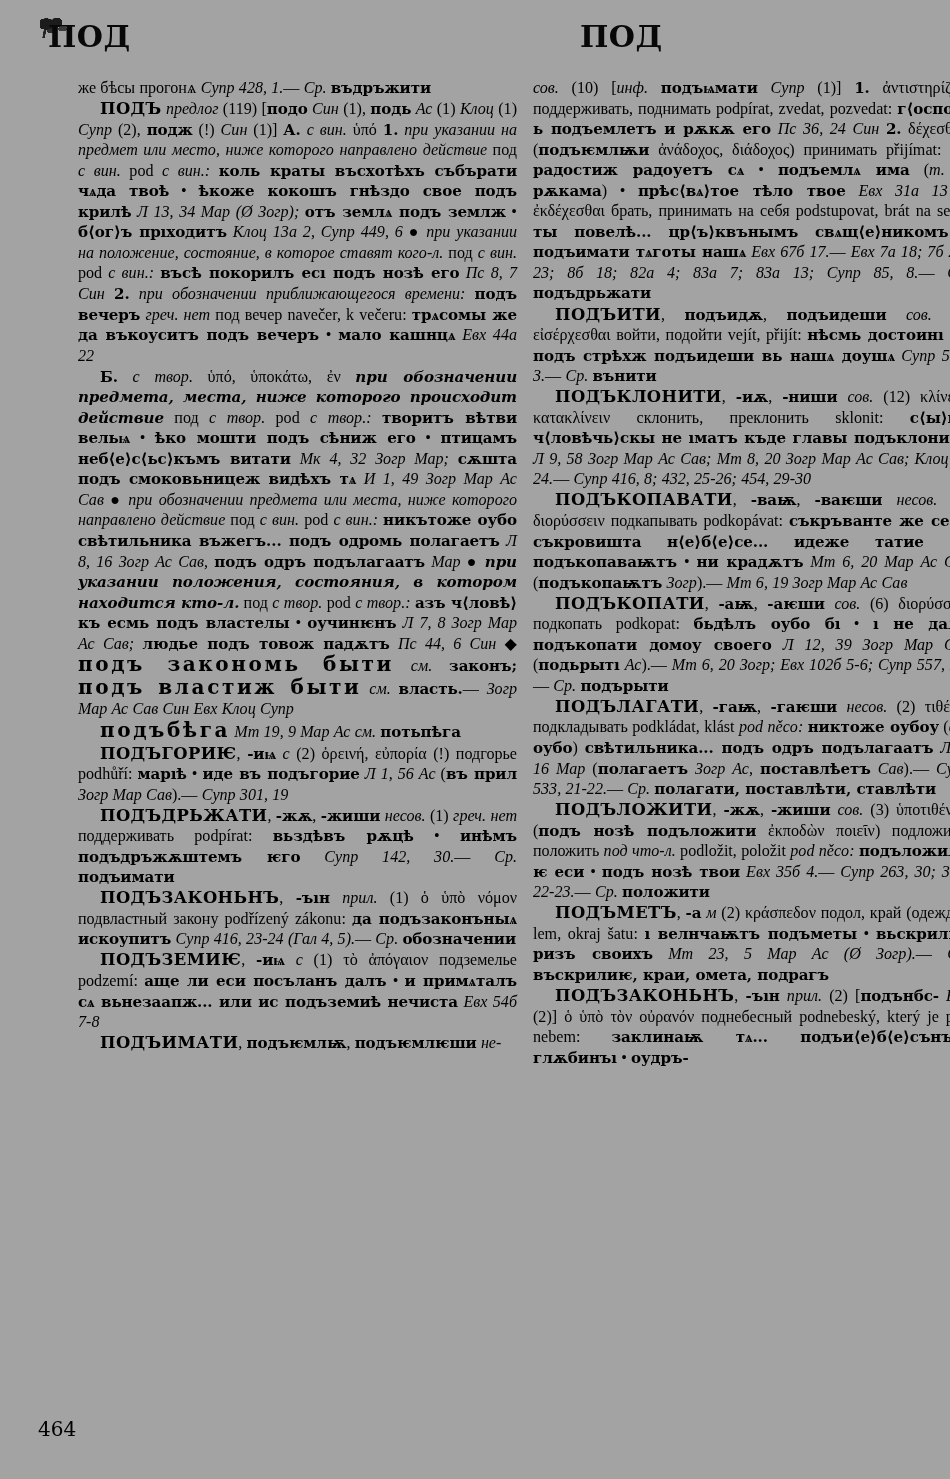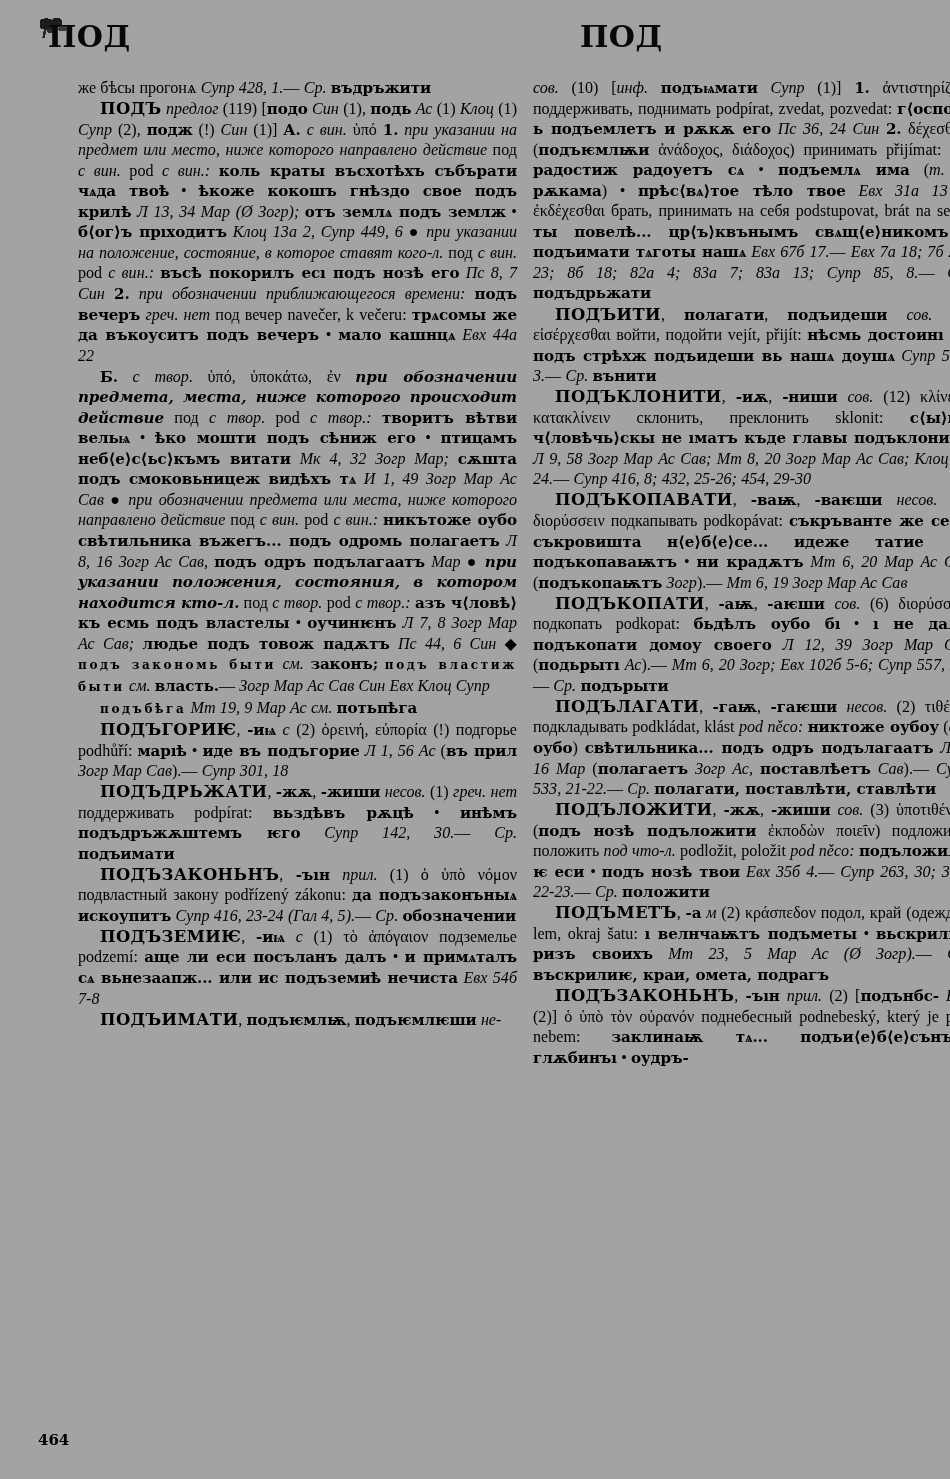--- a/index.html
+++ b/index.html
@@ -146,7 +146,7 @@
 
     <div class="col right">
       <p class="entry flush"><span class="it">сов.</span> (10) [<span class="it">инф.</span> <span class="ocs">подъѩмати</span> <span class="it">Супр</span> (1)] <span class="ocs">1.</span> ἀντιστηρίζειν поддерживать, поднимать podpírat, zvedat, pozvedat: <span class="ocs">г⟨оспод⟩ь подъемлетъ и рѫкѫ его</span> <span class="it">Пс 36, 24 Син</span> <span class="ocs">2.</span> δέχεσθαι; (<span class="ocs">подъѥмлѭи</span> ἀνάδοχος, διάδοχος) принимать přijímat: <span class="ocs">да радостиж радоуетъ сѧ</span> • <span class="ocs">подъемлѧ има</span> (<span class="it">т. е.</span> <span class="ocs">рѫкама</span>) • <span class="ocs">прѣс⟨вѧ⟩тое тѣло твое</span> <span class="it">Евх 31а 13</span> ● ἐκδέχεσθαι брать, принимать на себя podstupovat, brát na sebe: <span class="ocs">ты повелѣ... цр⟨ъ⟩квънымъ свѧщ⟨е⟩никомъ</span> • <span class="ocs">подъимати тѧготы нашѧ</span> <span class="it">Евх 67б 17.</span>— <span class="it">Евх 7а 18; 7б 22-23; 8б 18; 82а 4; 83а 7; 83а 13; Супр 85, 8.</span>— <span class="it">Ср.</span> <span class="ocs">подъдрьжати</span></p>
-      <p class="entry"><span class="hw">ПОДЪИТИ</span>, <span class="ocs">полагати</span>, <span class="ocs">подъидеши</span> <span class="it">сов.</span> (1) εἰσέρχεσθαι войти, подойти vejít, přijít: <span class="ocs">нѣсмь достоинı да подъ стрѣхж подъидеши вь нашѧ доушѧ</span> <span class="it">Супр 507, 3.</span>— <span class="it">Ср.</span> <span class="ocs">вънити</span></p>
+      <p class="entry"><span class="hw">ПОДЪИТИ</span>, <span class="ocs">подъидѫ</span>, <span class="ocs">подъидеши</span> <span class="it">сов.</span> (1) εἰσέρχεσθαι войти, подойти vejít, přijít: <span class="ocs">нѣсмь достоинı да подъ стрѣхж подъидеши вь нашѧ доушѧ</span> <span class="it">Супр 507, 3.</span>— <span class="it">Ср.</span> <span class="ocs">вънити</span></p>
       <p class="entry"><span class="hw">ПОДЪКЛОНИТИ</span>, <span class="ocs">-иѫ</span>, <span class="ocs">-ниши</span> <span class="it">сов.</span> (12) κλίνειν, κατακλίνειν склонить, преклонить sklonit: <span class="ocs">с⟨ы⟩нъ ч⟨ловѣчь⟩скы не ıматъ къде главы подъклонити</span> <span class="it">Л 9, 58 Зогр Мар Ас Сав; Мт 8, 20 Зогр Мар Ас Сав; Клоц 6а 24.</span>— <span class="it">Супр 416, 8; 432, 25-26; 454, 29-30</span></p>
       <p class="entry"><span class="hw">ПОДЪКОПАВАТИ</span>, <span class="ocs">-ваѭ</span>, <span class="ocs">-ваѥши</span> <span class="it">несов.</span> (7) διορύσσειν подкапывать podkopávat: <span class="ocs">съкръванте же себѣ съкровишта н⟨е⟩б⟨е⟩се... идеже татие не подъкопаваѭтъ</span> • <span class="ocs">ни крадѫтъ</span> <span class="it">Мт 6, 20 Мар Ас Сав</span> (<span class="ocs">подъкопаѭтъ</span> <span class="it">Зогр</span>).— <span class="it">Мт 6, 19 Зогр Мар Ас Сав</span></p>
       <p class="entry"><span class="hw">ПОДЪКОПАТИ</span>, <span class="ocs">-аѭ</span>, <span class="ocs">-аѥши</span> <span class="it">сов.</span> (6) διορύσσειν подкопать podkopat: <span class="ocs">бьдѣлъ оубо бı</span> • <span class="ocs">ı не далъ подъкопати домоу своего</span> <span class="it">Л 12, 39 Зогр Мар Сав</span> (<span class="ocs">подьрытı</span> <span class="it">Ас</span>).— <span class="it">Мт 6, 20 Зогр; Евх 102б 5-6; Супр 557, 25.</span>— <span class="it">Ср.</span> <span class="ocs">подърыти</span></p>

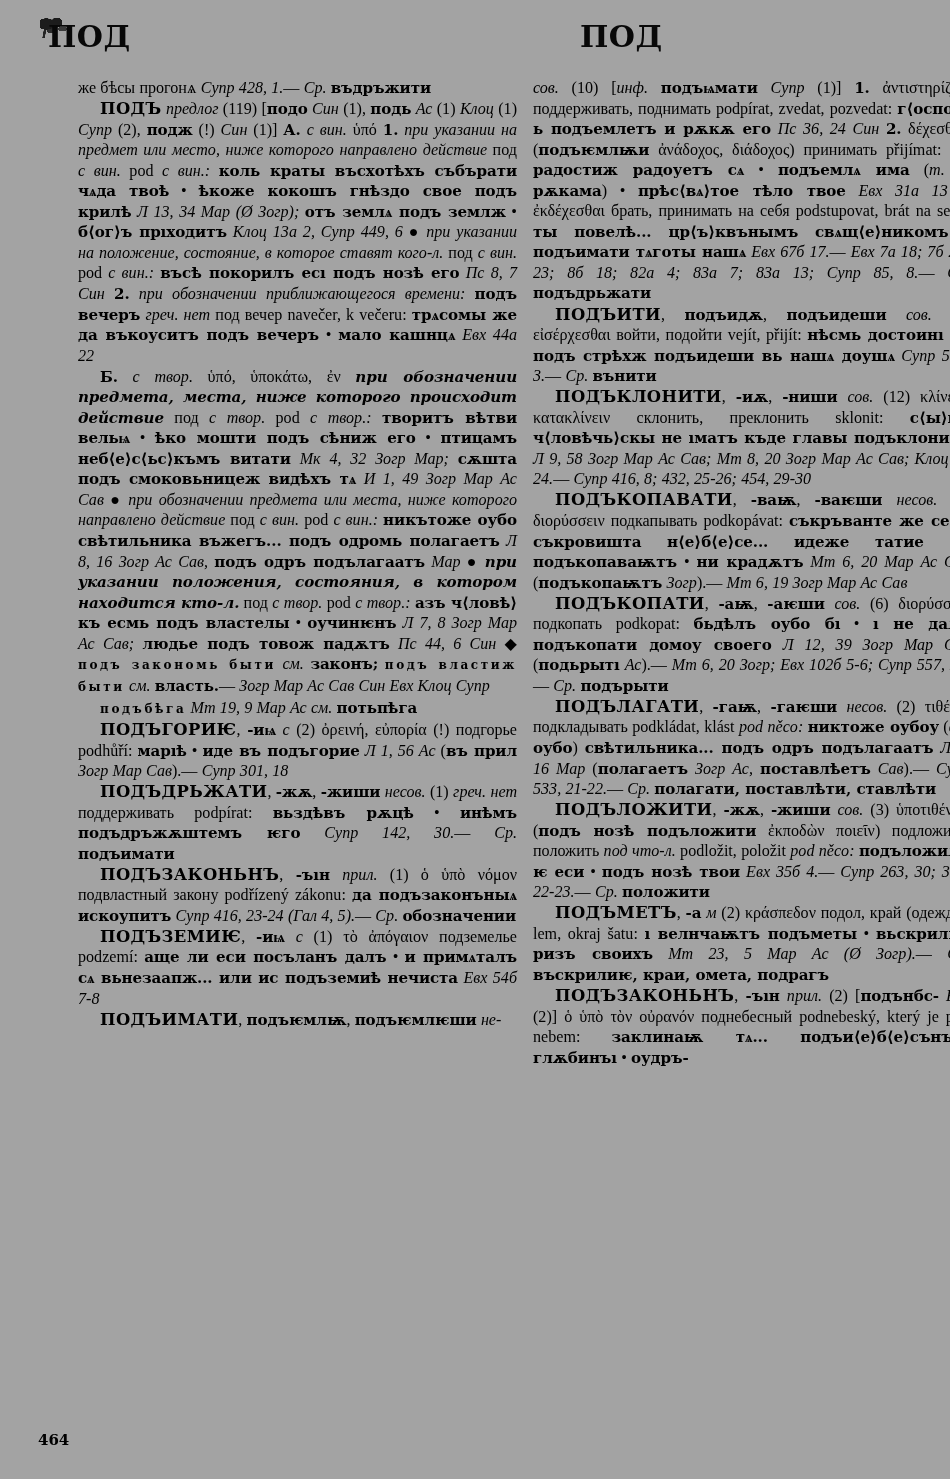--- a/index.html
+++ b/index.html
@@ -103,7 +103,7 @@
   .ocssp {
     font-family: "DejaVu Serif", "Liberation Serif", serif;
     font-weight: bold;
-    font-size: 12px;
+    font-size: 20px;
     letter-spacing: 2.6px;
   }
   

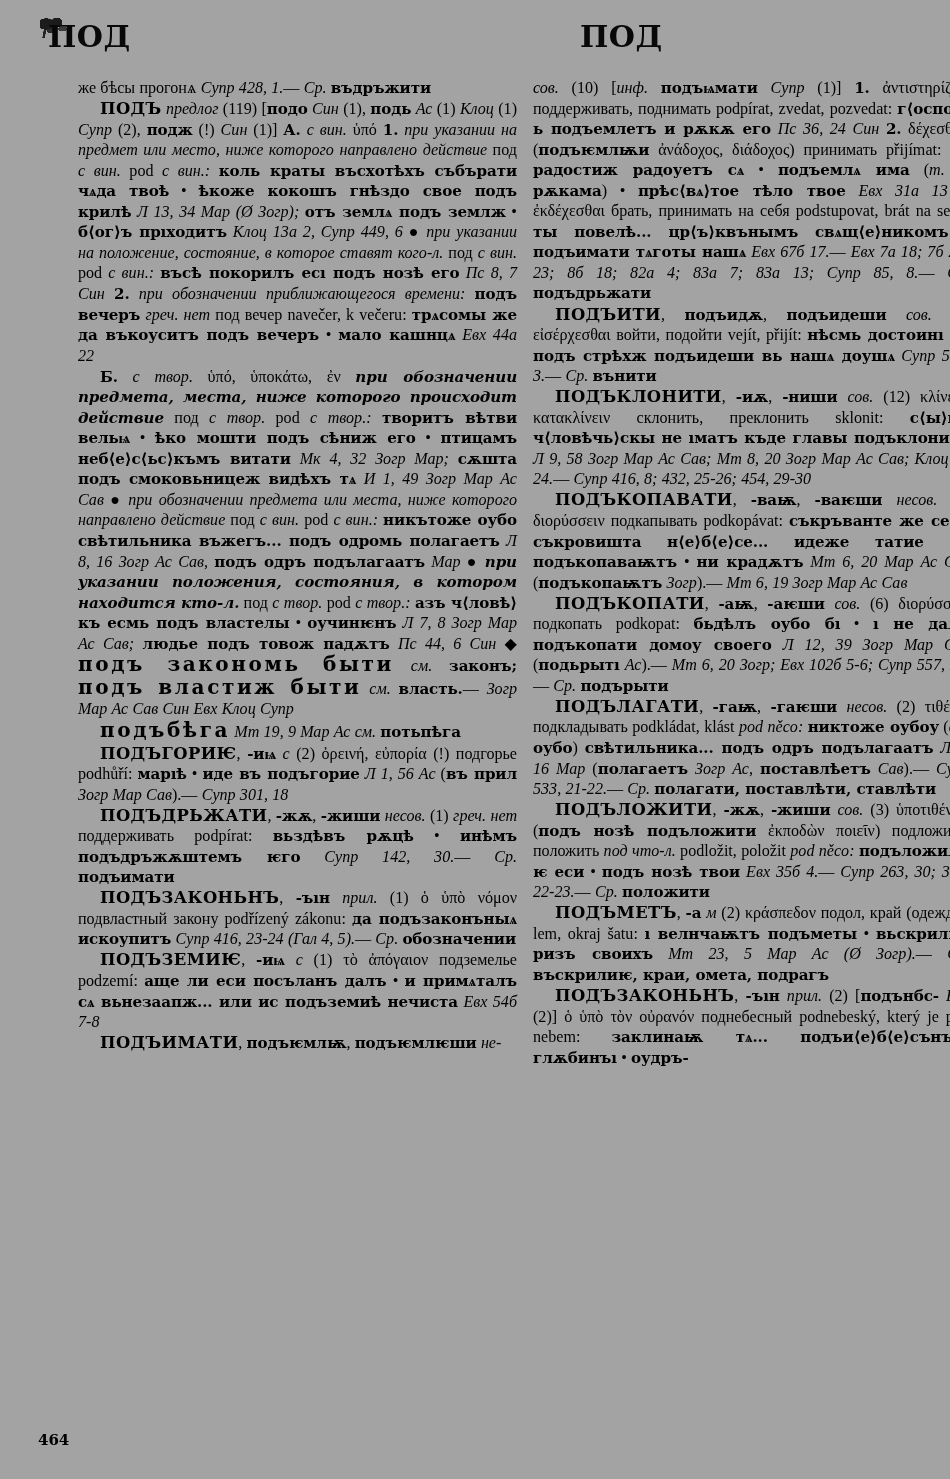--- a/index.html
+++ b/index.html
@@ -137,7 +137,7 @@
       <p class="entry"><span class="hw">ПОДЪ</span> <span class="it">предлог</span> (119) [<span class="ocs">подо</span> <span class="it">Син</span> (1), <span class="ocs">подь</span> <span class="it">Ас</span> (1) <span class="it">Клоц</span> (1) <span class="it">Супр</span> (2), <span class="ocs">подж</span> (!) <span class="it">Син</span> (1)] <span class="ocs">А.</span> <span class="it">с вин.</span> ὑπό <span class="ocs">1.</span> <span class="it">при указании на предмет или место, ниже которого направлено действие</span> под <span class="it">с вин.</span> pod <span class="it">с вин.:</span> <span class="ocs">коль краты въсхотѣхъ събърати чѧда твоѣ</span> • <span class="ocs">ѣкоже кокошъ гнѣздо свое подъ крилѣ</span> <span class="it">Л 13, 34 Мар (Ø Зогр);</span> <span class="ocs">отъ землѧ подъ землж</span> • <span class="ocs">б⟨ог⟩ъ прıходитъ</span> <span class="it">Клоц 13а 2, Супр 449, 6</span> ● <span class="it">при указании на положение, состояние, в которое ставят кого-л.</span> под <span class="it">с вин.</span> pod <span class="it">с вин.:</span> <span class="ocs">въсѣ покорилъ есı подъ нозѣ его</span> <span class="it">Пс 8, 7 Син</span> <span class="ocs">2.</span> <span class="it">при обозначении приближающегося времени:</span> <span class="ocs">подъ вечеръ</span> <span class="it">греч. нет</span> под вечер navečer, k večeru: <span class="ocs">трѧсомы же да въкоуситъ подъ вечеръ</span> • <span class="ocs">мало кашнцѧ</span> <span class="it">Евх 44а 22</span></p>
       <p class="entry"><span class="ocs">Б.</span> <span class="it">с твор.</span> ὑπό, ὑποκάτω, ἐν <span class="it"><span class="ocs">при обозначении предмета, места, ниже которого происходит действие</span></span> под <span class="it">с твор.</span> pod <span class="it">с твор.:</span> <span class="ocs">творитъ вѣтви вельѩ</span> • <span class="ocs">ѣко мошти подъ сѣниж его</span> • <span class="ocs">птицамъ неб⟨е⟩с⟨ьс⟩къмъ витати</span> <span class="it">Мк 4, 32 Зогр Мар;</span> <span class="ocs">сѫшта подъ смоковьницеж видѣхъ тѧ</span> <span class="it">И 1, 49 Зогр Мар Ас Сав</span> ● <span class="it">при обозначении предмета или места, ниже которого направлено действие</span> под <span class="it">с вин.</span> pod <span class="it">с вин.:</span> <span class="ocs">никътоже оубо свѣтильника въжегъ... подъ одромь полагаетъ</span> <span class="it">Л 8, 16 Зогр Ас Сав,</span> <span class="ocs">подъ одръ подълагаатъ</span> <span class="it">Мар</span> ● <span class="it"><span class="ocs">при указании положения, состояния, в котором находится кто-л.</span></span> под <span class="it">с твор.</span> pod <span class="it">с твор.:</span> <span class="ocs">азъ ч⟨ловѣ⟩къ есмь подъ властелы</span> • <span class="ocs">оучинѥнъ</span> <span class="it">Л 7, 8 Зогр Мар Ас Сав;</span> <span class="ocs">людье подъ товож падѫтъ</span> <span class="it">Пс 44, 6 Син</span> ◆ <span class="ocssp">подъ закономь быти</span> <span class="it">см.</span> <span class="ocs">законъ;</span> <span class="ocssp">подъ властиж быти</span> <span class="it">см.</span> <span class="ocs">власть.</span>— <span class="it">Зогр Мар Ас Сав Син Евх Клоц Супр</span></p>
       <p class="entry"><span class="ocssp">подъбѣга</span> <span class="it">Мт 19, 9 Мар Ас</span> <span class="it">см.</span> <span class="ocs">потьпѣга</span></p>
-      <p class="entry"><span class="hw">ПОДЪГОРИѤ</span>, <span class="ocs">-иѩ</span> <span class="it">с</span> (2) ὀρεινή, εὐπορία (!) подгорье podhůří: <span class="ocs">марıѣ</span> • <span class="ocs">иде въ подъгорие</span> <span class="it">Л 1, 56 Ас</span> (<span class="ocs">въ прил</span> <span class="it">Зогр Мар Сав</span>).— <span class="it">Супр 301, 18</span></p>
+      <p class="entry"><span class="hw">ПОДЪГОРИѤ</span>, <span class="ocs">-иѩ</span> <span class="it">с</span> (2) ὀρεινή, εὐπορία (!) подгорье podhůří: <span class="ocs">марıѣ</span> • <span class="ocs">иде въ подъгорие</span> <span class="it">Л 1, 56 Ас</span> (<span class="ocs">въ прил</span> <span class="it">Зогр Мар Сав</span>).— <span class="it">Супр 301, 19</span></p>
       <p class="entry"><span class="hw">ПОДЪДРЬЖАТИ</span>, <span class="ocs">-жѫ</span>, <span class="ocs">-жиши</span> <span class="it">несов.</span> (1) <span class="it">греч. нет</span> поддерживать podpírat: <span class="ocs">вьздѣвъ рѫцѣ</span> • <span class="ocs">инѣмъ подъдръжѫштемъ ѥго</span> <span class="it">Супр 142, 30.</span>— <span class="it">Ср.</span> <span class="ocs">подъимати</span></p>
       <p class="entry"><span class="hw">ПОДЪЗАКОНЬНЪ</span>, <span class="ocs">-ъıн</span> <span class="it">прил.</span> (1) ὁ ὑπὸ νόμον подвластный закону podřízený zákonu: <span class="ocs">да подъзаконъныѧ искоупитъ</span> <span class="it">Супр 416, 23-24 (Гал 4, 5).</span>— <span class="it">Ср.</span> <span class="ocs">обозначении</span></p>
       <p class="entry"><span class="hw">ПОДЪЗЕМИѤ</span>, <span class="ocs">-иѩ</span> <span class="it">с</span> (1) τὸ ἀπόγαιον подземелье podzemí: <span class="ocs">аще ли еси посъланъ далъ</span> • <span class="ocs">и примѧталъ сѧ вьнезаапж... или ис подъземиѣ нечиста</span> <span class="it">Евх 54б 7-8</span></p>

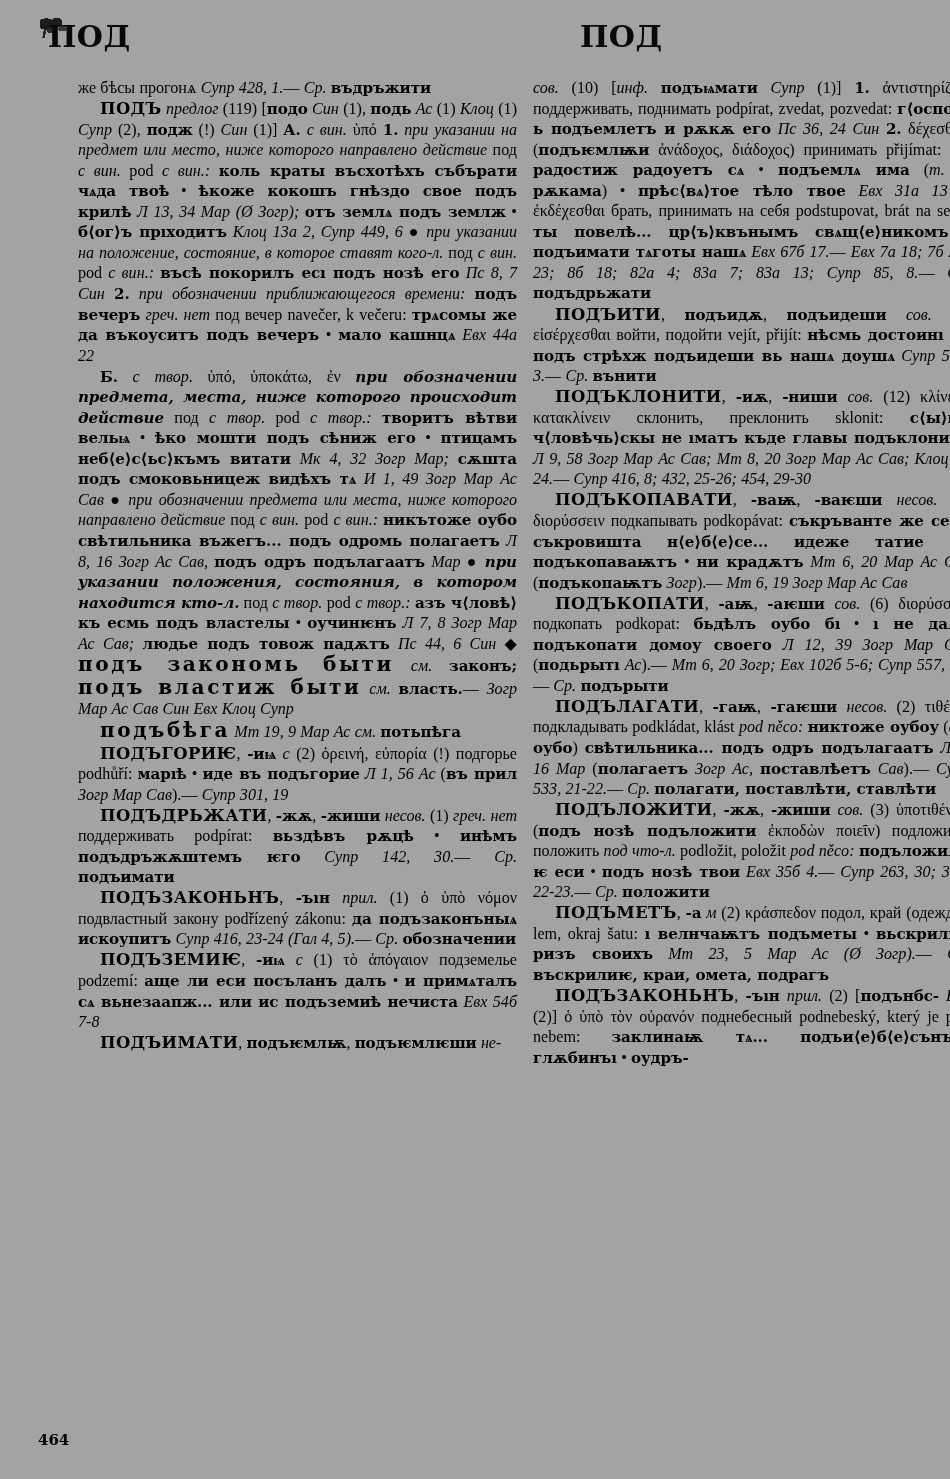--- a/index.html
+++ b/index.html
@@ -113,10 +113,10 @@
   .folio {
     position: absolute;
     left: 38px;
-    bottom: 30px;
+    bottom: 38px;
     font-family: "DejaVu Serif", "Liberation Serif", serif;
-    font-weight: bold;
-    font-size: 15px;
+    font-weight: normal;
+    font-size: 20px;
   }
 </style>
 </head>

